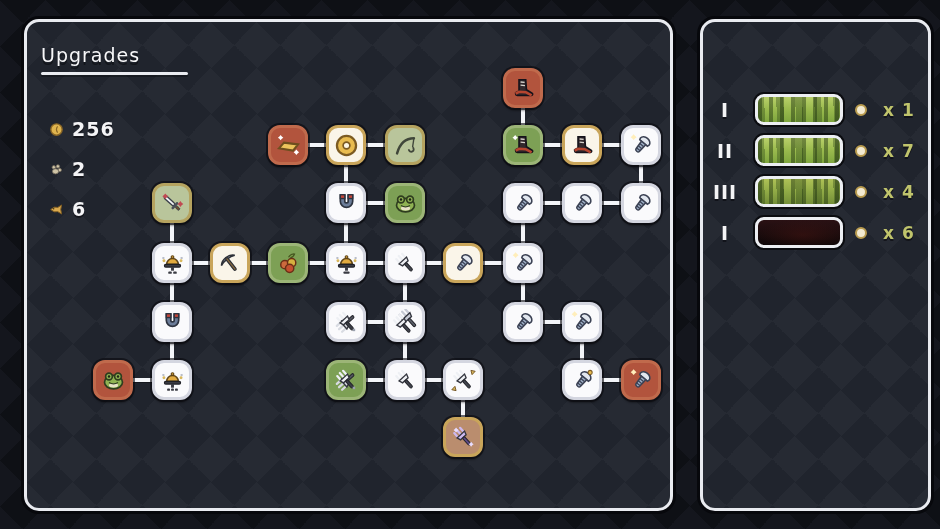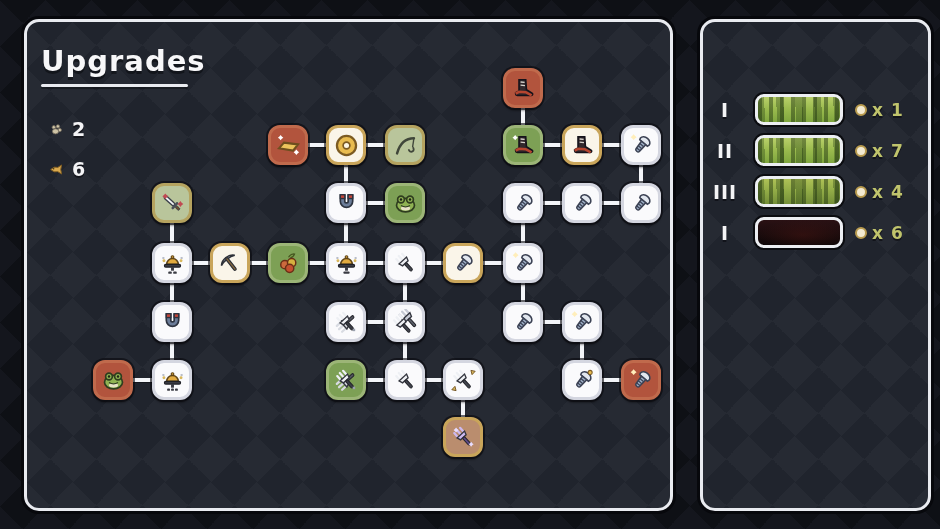--- a/index.html
+++ b/index.html
@@ -31,7 +31,7 @@
     position:absolute; top:22px; left:14px;
   }
   .panel-title h1 {
-    font-size:29px; font-weight:bold; color:#f7f7f9; letter-spacing:1px;
+    font-size:19px; font-weight:normal; color:#f7f7f9; letter-spacing:1px;
     text-shadow:0 3px 0 rgba(8,9,13,.55);
   }
   .title-underline {

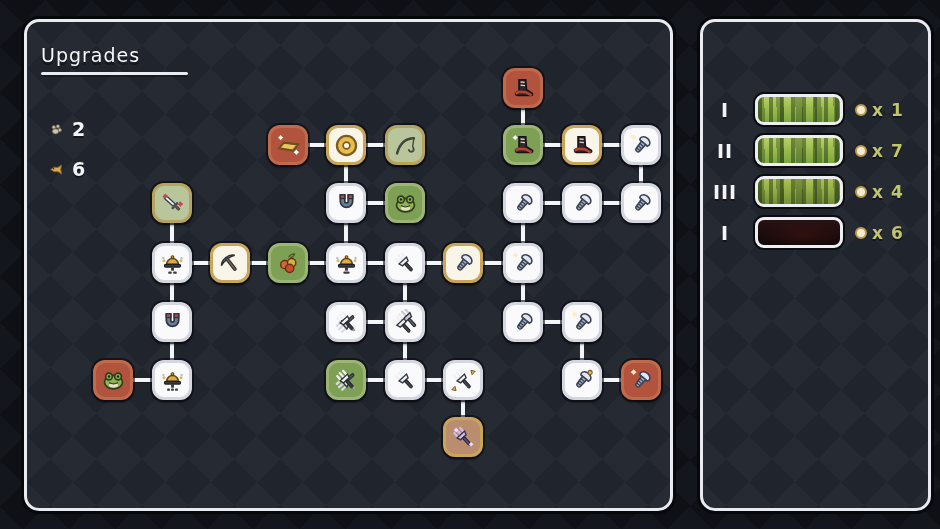--- a/index.html
+++ b/index.html
@@ -101,7 +101,7 @@
   .t-cave::after {
     background:radial-gradient(ellipse at 55% 60%, rgba(90,25,20,.35), rgba(0,0,0,0) 70%);
   }
-  .route-cost { display:flex; align-items:center; gap:5px; margin-left:12px; }
+  .route-cost { display:flex; align-items:center; gap:16px; margin-left:12px; }
   .mini-coin {
     width:12px; height:12px; border-radius:50%;
     background:#f3ead1; border:2px solid #b99b4e; display:inline-block;

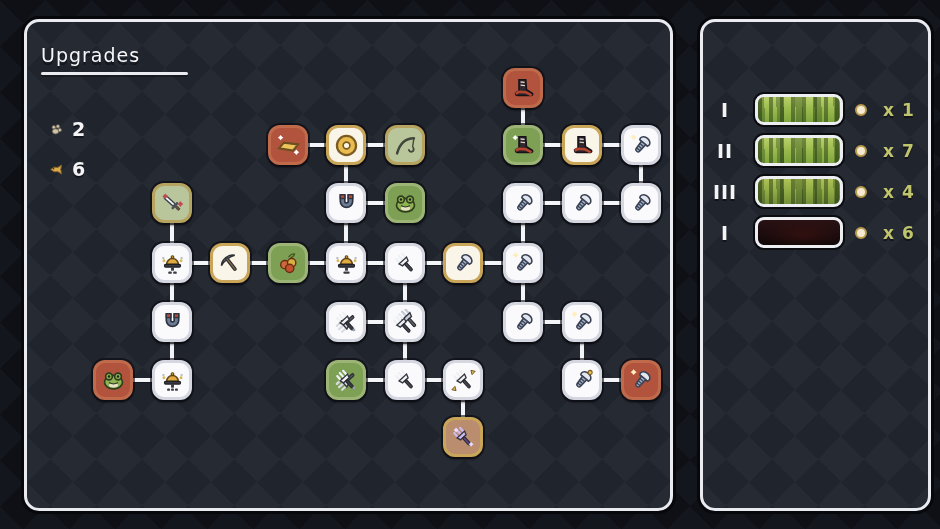--- a/index.html
+++ b/index.html
@@ -122,6 +122,15 @@
       <div class="title-underline"></div>
     </div>
     <div id="currencies">
+        <div class="currency-row">
+          <span>
+            <svg viewBox="0 0 24 24" width="17" height="17">
+              <circle cx="12" cy="12" r="8" fill="#dfb44e" stroke="#8a6626" stroke-width="2"></circle>
+              <path d="M13.6,7.6 a7.2,7.2 0 0 0 0,8.8" stroke="#8a6626" stroke-width="1.7" fill="none"></path>
+            </svg>
+          </span>
+          <span class="currency-value">256</span>
+        </div>
         <div class="currency-row">
           <span>
             <svg viewBox="0 0 24 24" width="17" height="17">

